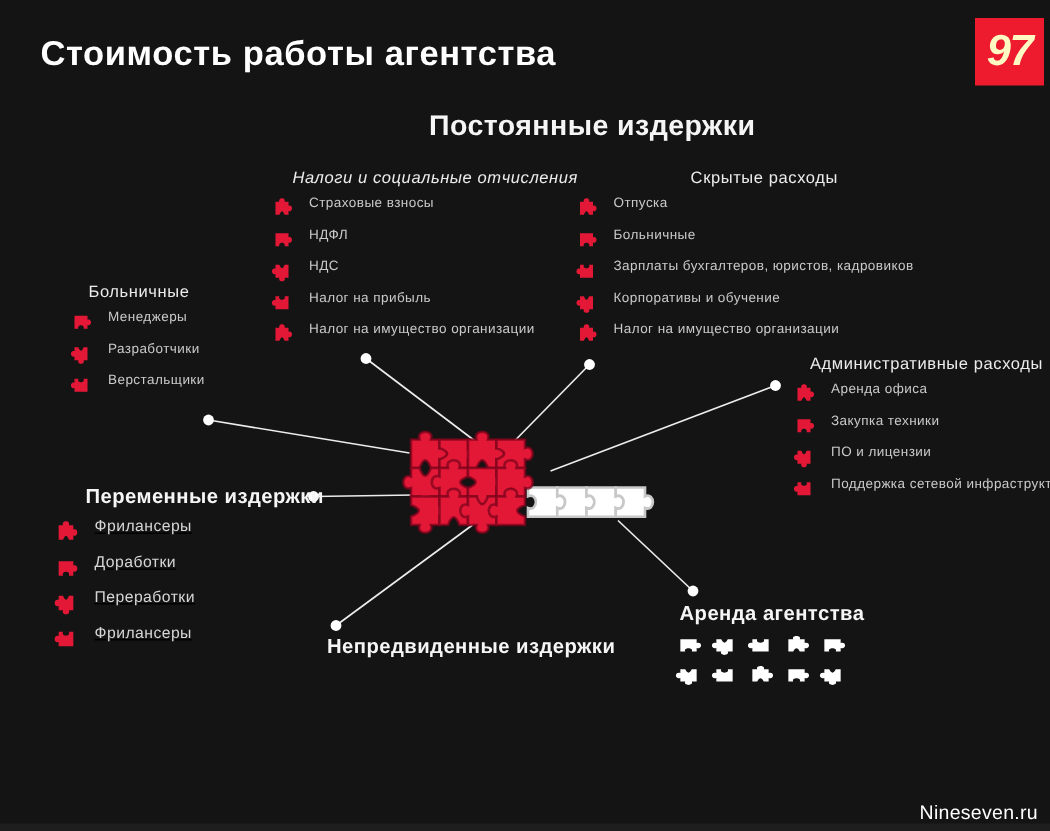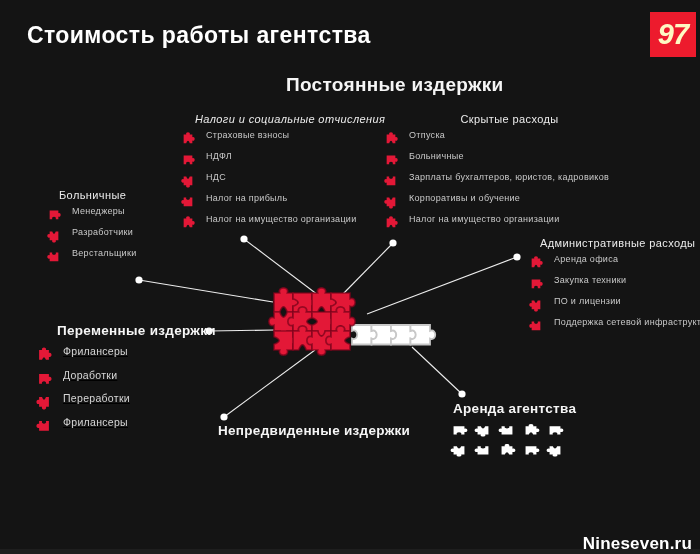--- a/index.html
+++ b/index.html
@@ -57,7 +57,7 @@
 
   .watermark{
     position:absolute;right:8px;top:534px;
-    font-size:17px;font-weight:700;color:#ffffff;letter-spacing:.2px;
+    font-size:13px;font-weight:400;color:#ffffff;letter-spacing:.2px;
   }
   .bottom-strip{position:absolute;left:0;right:0;bottom:0;height:5px;background:#1e1e1e;}
 </style>

